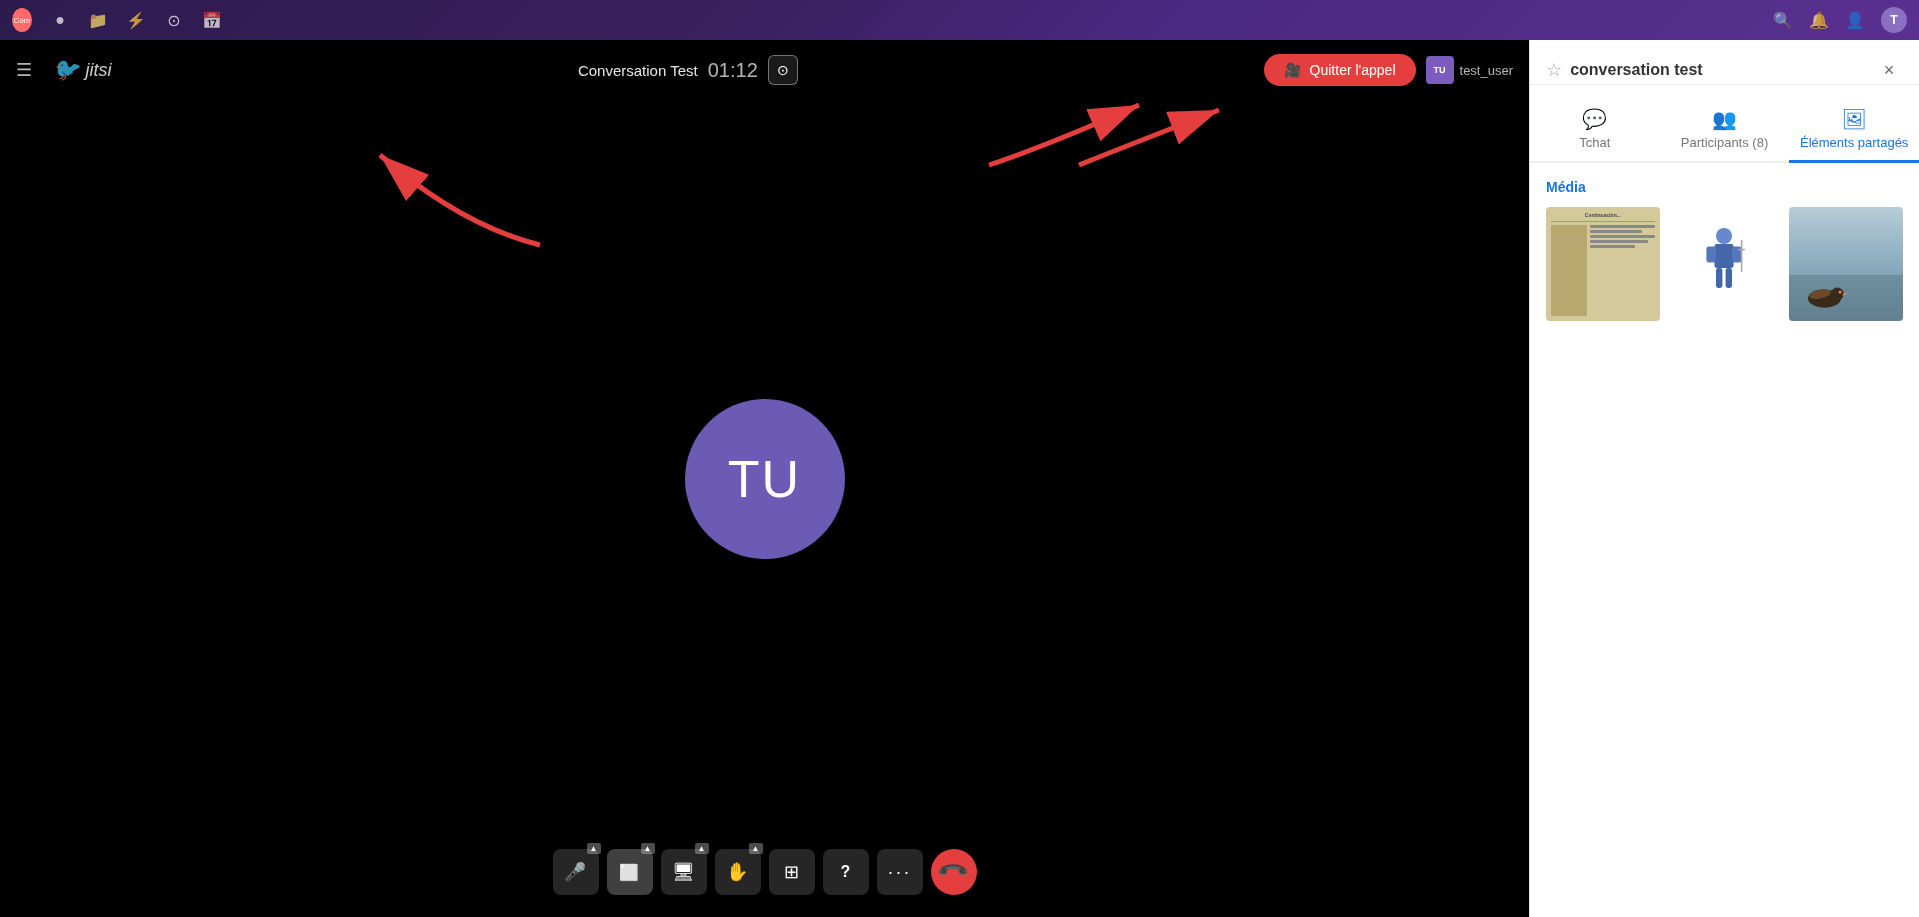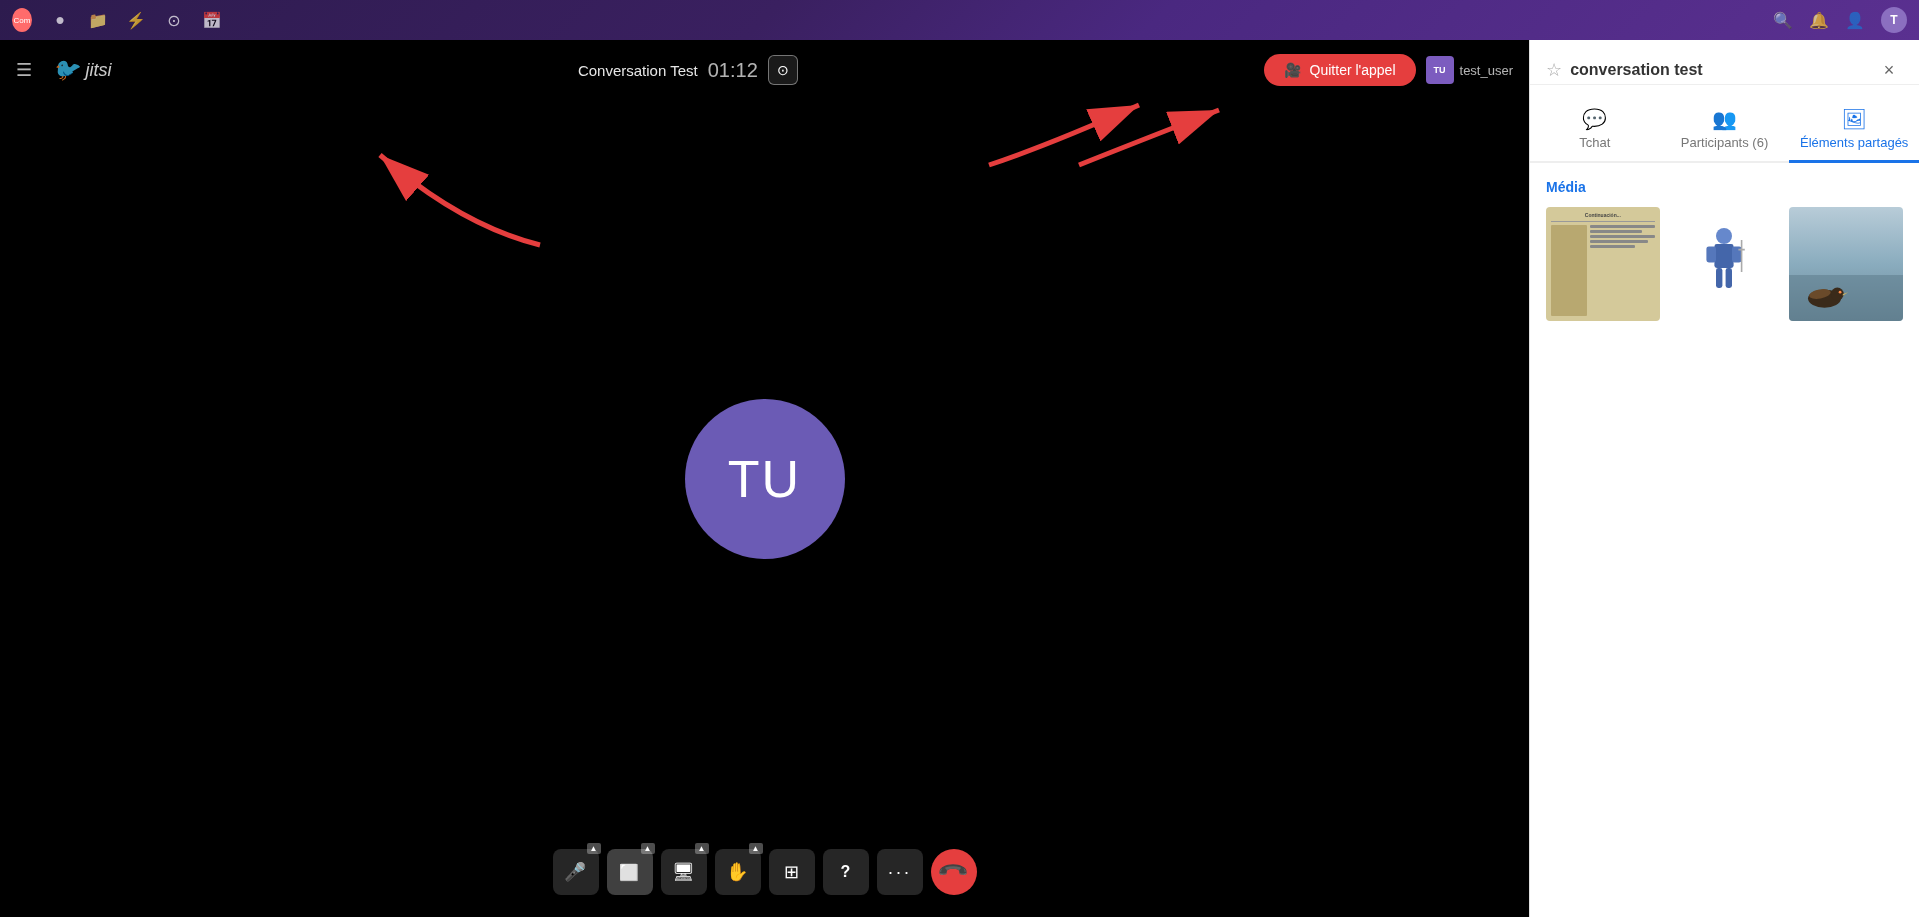--- a/index.html
+++ b/index.html
@@ -495,7 +495,7 @@
       </div>
       <div class="panel-tab">
         <span class="panel-tab-icon">👥</span>
-        <span>Participants (6)</span>
+        <span>Participants (8)</span>
       </div>
       <div class="panel-tab active">
         <span class="panel-tab-icon">🖼</span>

